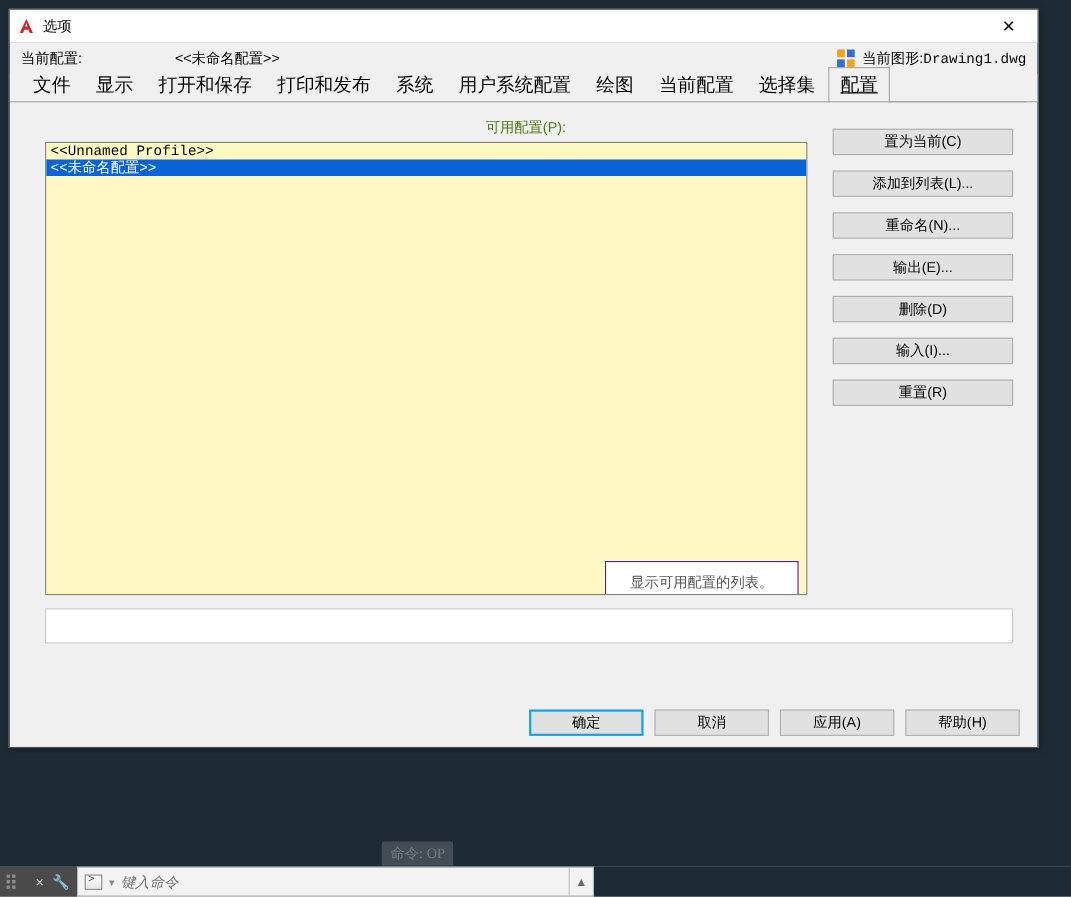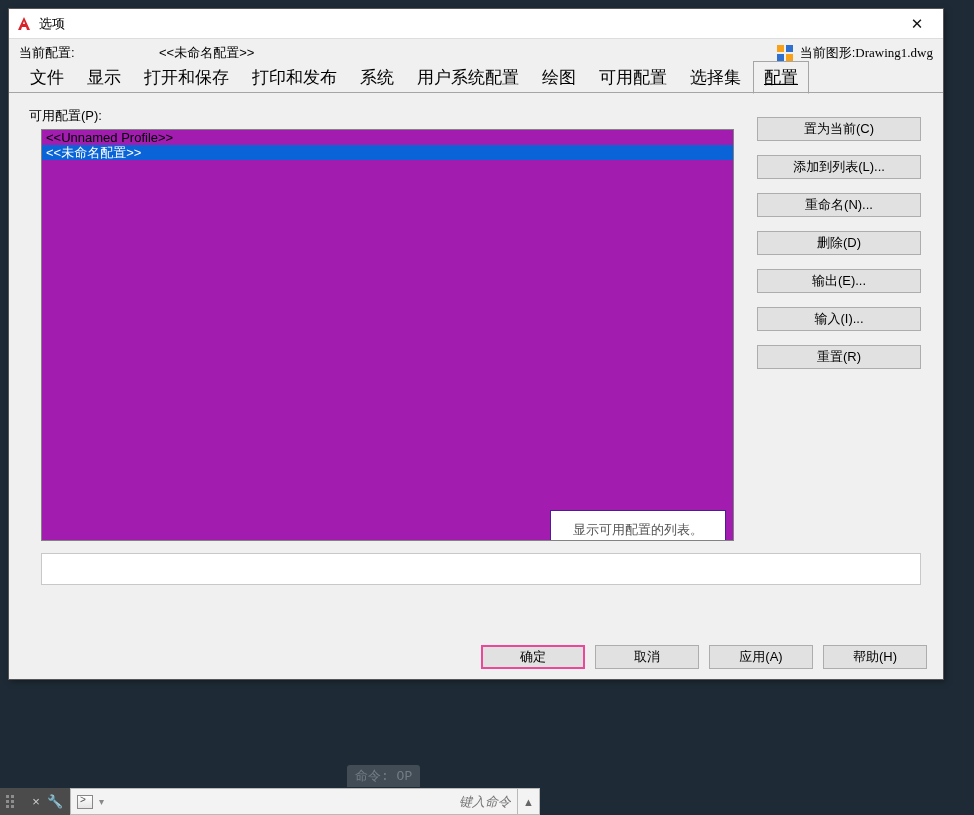--- a/index.html
+++ b/index.html
@@ -20,7 +20,7 @@
 .info-row .gap { flex:1; }
 .info-row .dwg-icon { width:18px; height:18px; margin-right:6px; display:inline-block; }
 .info-row .dwg-label { }
-.info-row .dwg-val { font-family: Liberation Serif, serif; }
+.info-row .dwg-val { font-family: Liberation Mono, monospace; }
 
 .tabstrip { height: 26px; display:flex; align-items:flex-end; padding: 0 10px; background:#f0f0f0; }
 .tab { padding: 4px 10px 4px 10px; color:#000; border:1px solid transparent; border-bottom:none; cursor:default; font-size:17px; }

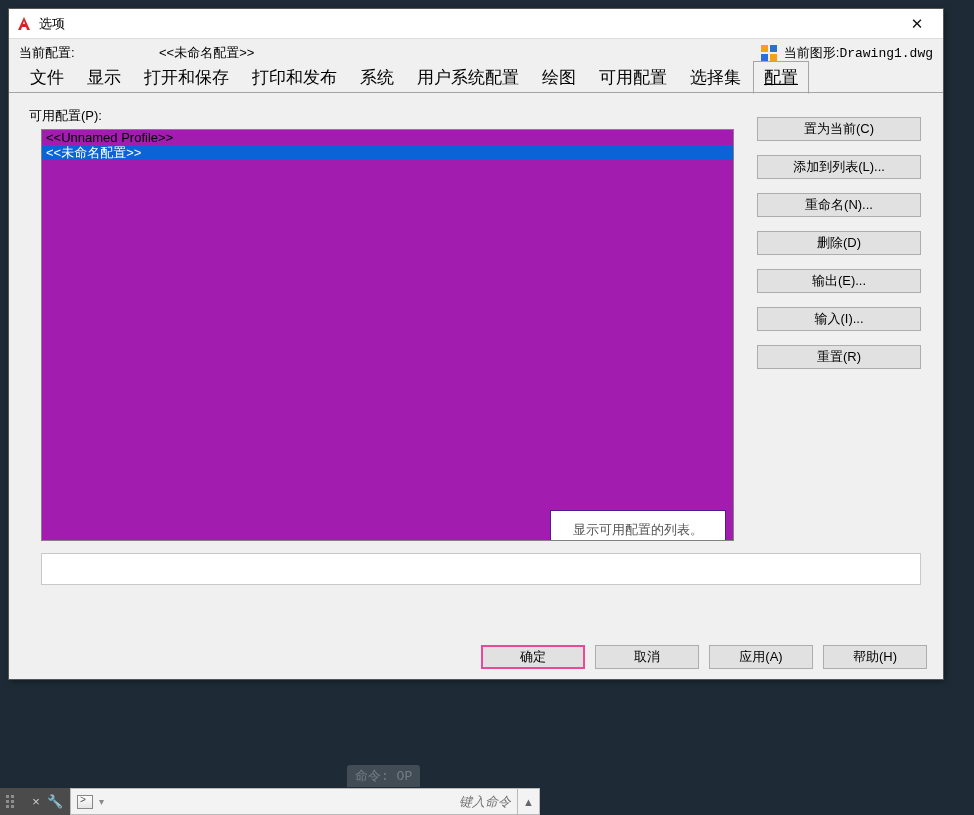--- a/index.html
+++ b/index.html
@@ -102,7 +102,7 @@
     <div class="tab">系统</div>
     <div class="tab">用户系统配置</div>
     <div class="tab">绘图</div>
-    <div class="tab">可用配置</div>
+    <div class="tab">当前配置</div>
     <div class="tab">选择集</div>
     <div class="tab active">配置</div>
     <div class="tab-spacer"></div>

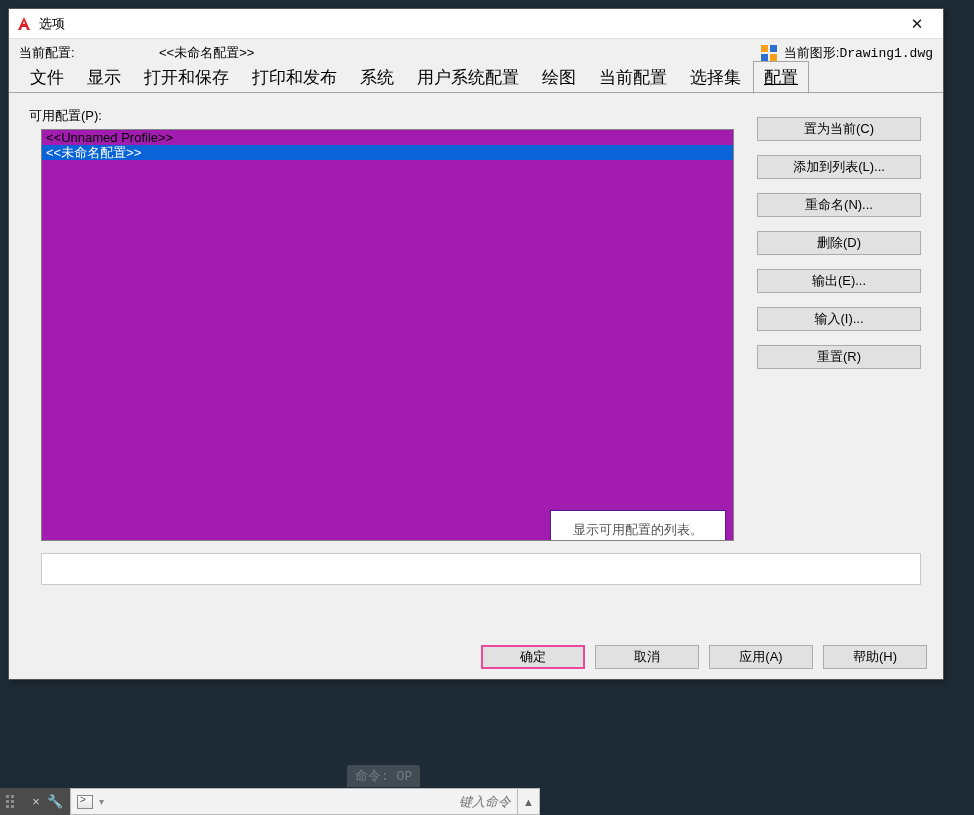--- a/index.html
+++ b/index.html
@@ -29,7 +29,7 @@
 .tab-spacer { border-bottom:1px solid #a5a5a5; flex:1; height:1px; align-self:flex-end; }
 
 .panel-body { position:relative; height: calc(100% - 30px - 28px - 26px - 44px); padding: 10px 16px 0 16px; border-top:1px solid #a5a5a5; margin-top:-1px; }
-.panel-body .available-label { margin: 4px 0 4px 4px; color:#000000; }
+.panel-body .available-label { margin: 4px 0 4px 4px; color:#4d7c0f;text-align:center; }
 .listbox { position:absolute; left:32px; top:36px; width:693px; height:412px; border:1px solid #828282; background:#a21caf; overflow:hidden; font-family:Liberation Sans, sans-serif; font-size:13px; }
 .listbox .row { padding:0 4px; height:15px; line-height:15px; white-space:nowrap; }
 .listbox .row.selected { background:#0a64d8; color:#fff; }

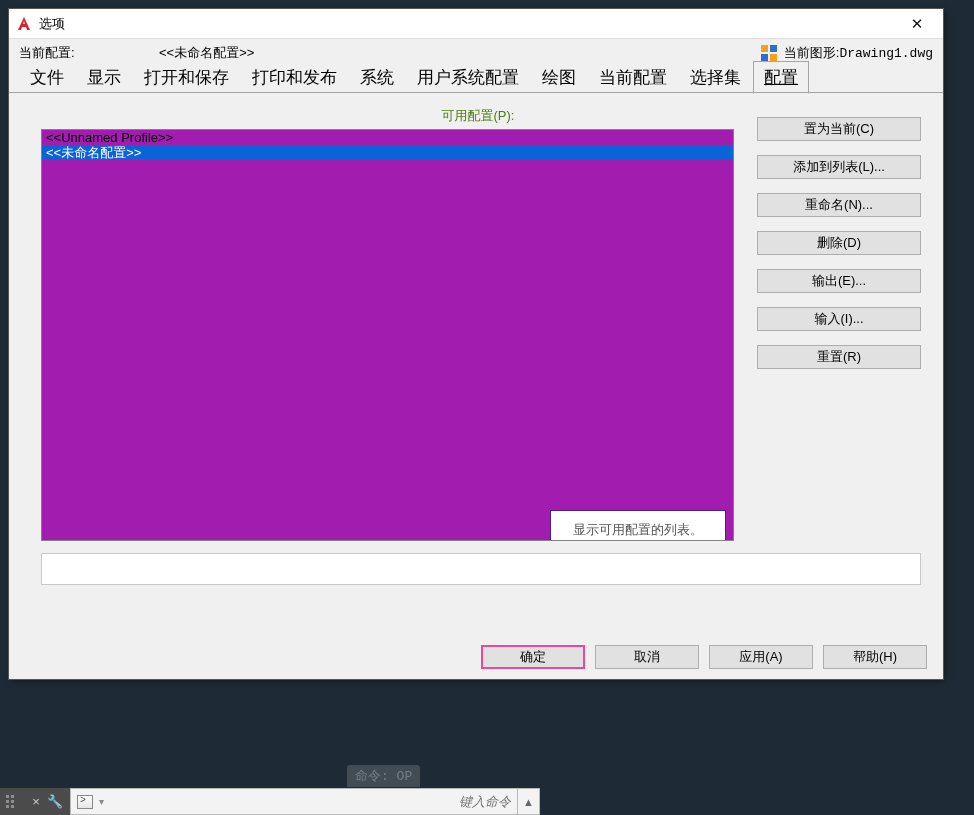--- a/index.html
+++ b/index.html
@@ -30,7 +30,7 @@
 
 .panel-body { position:relative; height: calc(100% - 30px - 28px - 26px - 44px); padding: 10px 16px 0 16px; border-top:1px solid #a5a5a5; margin-top:-1px; }
 .panel-body .available-label { margin: 4px 0 4px 4px; color:#4d7c0f;text-align:center; }
-.listbox { position:absolute; left:32px; top:36px; width:693px; height:412px; border:1px solid #828282; background:#a21caf; overflow:hidden; font-family:Liberation Sans, sans-serif; font-size:13px; }
+.listbox { position:absolute; left:32px; top:36px; width:693px; height:412px; border:1px solid #828282; background:#fef9c3; overflow:hidden; font-family:Liberation Mono, monospace; font-size:13px; }
 .listbox .row { padding:0 4px; height:15px; line-height:15px; white-space:nowrap; }
 .listbox .row.selected { background:#0a64d8; color:#fff; }
 

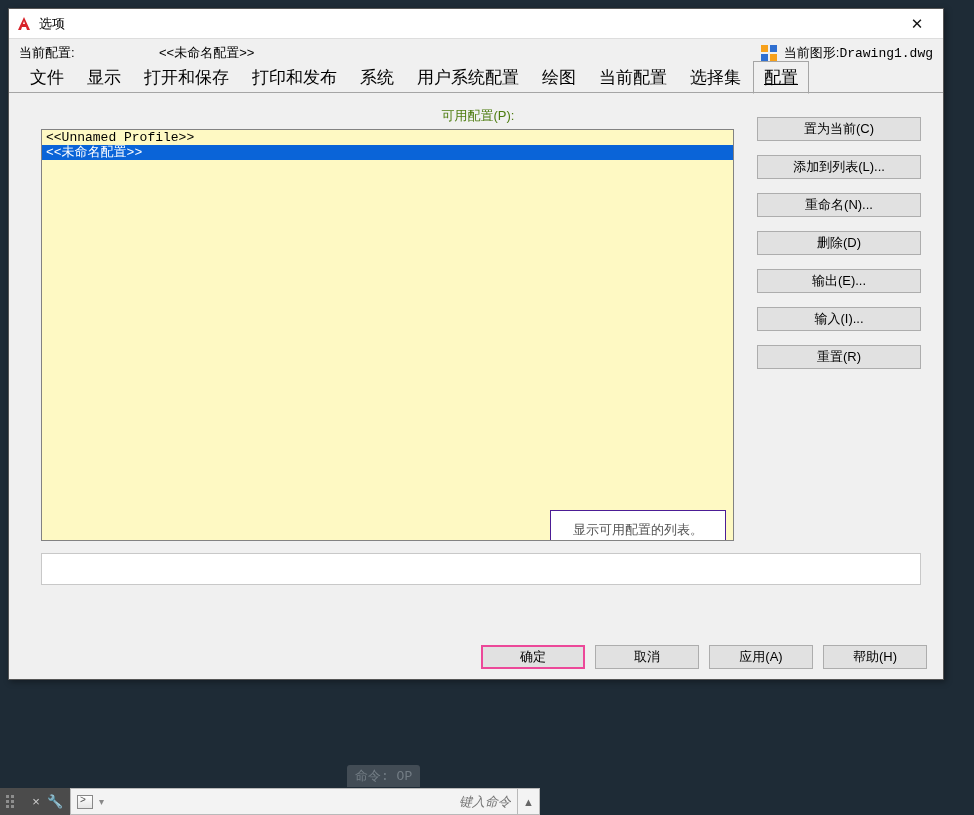--- a/index.html
+++ b/index.html
@@ -121,8 +121,8 @@
       <button>置为当前(C)</button>
       <button>添加到列表(L)...</button>
       <button>重命名(N)...</button>
+      <button>输出(E)...</button>
       <button>删除(D)</button>
-      <button>输出(E)...</button>
       <button>输入(I)...</button>
       <button>重置(R)</button>
     </div>

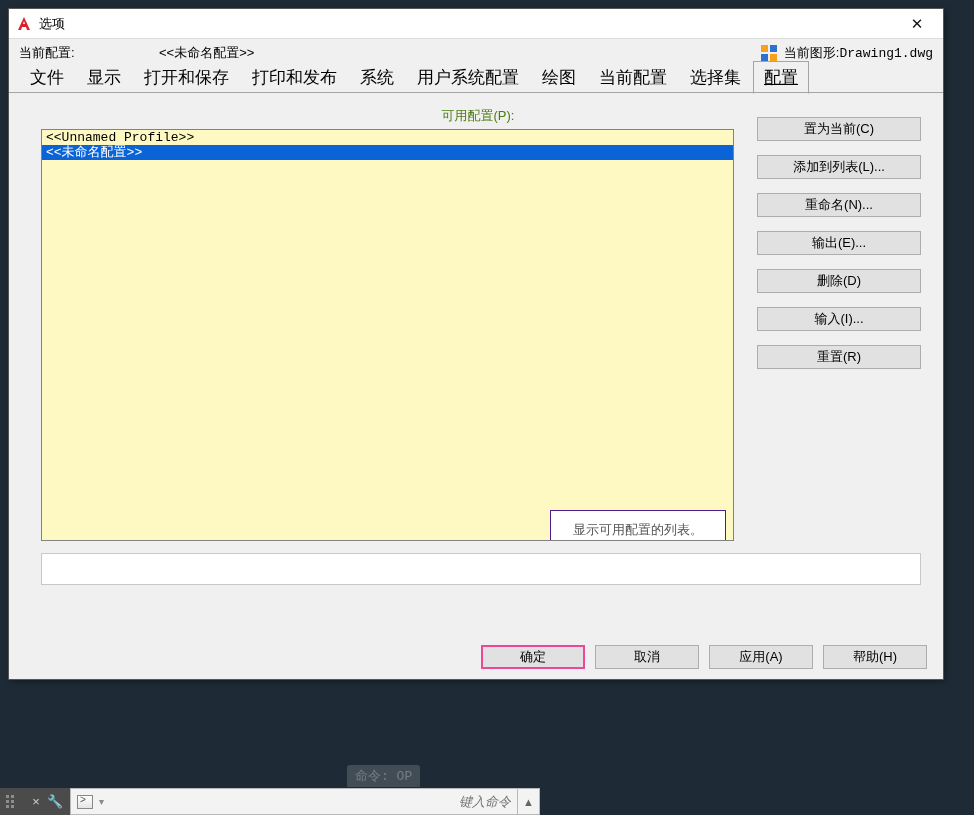--- a/index.html
+++ b/index.html
@@ -46,7 +46,7 @@
 
 .footer { position:absolute; left:0; right:0; bottom:0; height:44px; display:flex; align-items:center; justify-content:flex-end; padding: 0 16px; gap:10px; }
 .footer button { width:104px; }
-.footer button.primary { border:2px solid #ec4899; }
+.footer button.primary { border:2px solid #0ea5e9; }
 
 .cmdhistory { position:absolute; left:347px; bottom:28px; height:22px; padding:2px 8px; color:#737d85; background:#424c55; font-size:13px; font-family:Liberation Mono, monospace; border-top-left-radius:3px; border-top-right-radius:3px; }
 

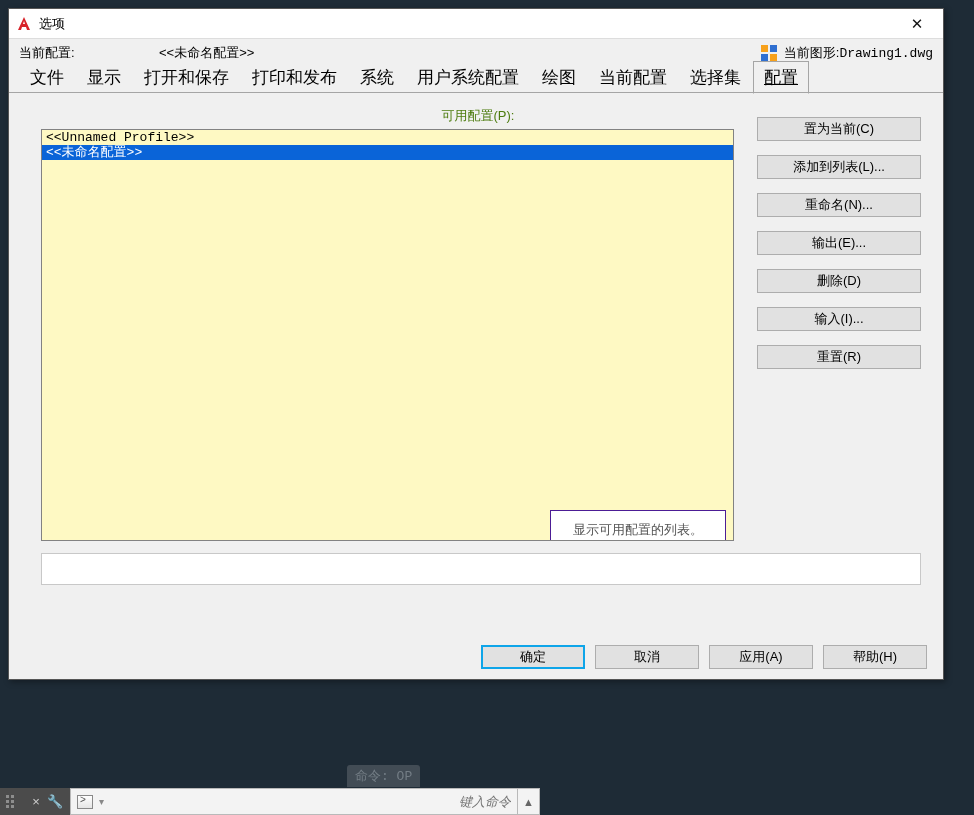--- a/index.html
+++ b/index.html
@@ -48,7 +48,7 @@
 .footer button { width:104px; }
 .footer button.primary { border:2px solid #0ea5e9; }
 
-.cmdhistory { position:absolute; left:347px; bottom:28px; height:22px; padding:2px 8px; color:#737d85; background:#424c55; font-size:13px; font-family:Liberation Mono, monospace; border-top-left-radius:3px; border-top-right-radius:3px; }
+.cmdhistory { position:absolute; left:347px; bottom:28px; height:22px; padding:2px 8px; color:#737d85; background:#424c55; font-size:13px; font-family:Liberation Serif, serif; border-top-left-radius:3px; border-top-right-radius:3px; }
 
 .cmdbar { position:absolute; left:0; bottom:0; width:100%; height:27px; background:#dadada; display:flex; align-items:center; }
 .cmdbar .drag { width:70px; height:100%; background:#4b4b4b; display:flex; align-items:center; justify-content:flex-end; padding-right:6px; gap:8px; color:#cfcfcf; }

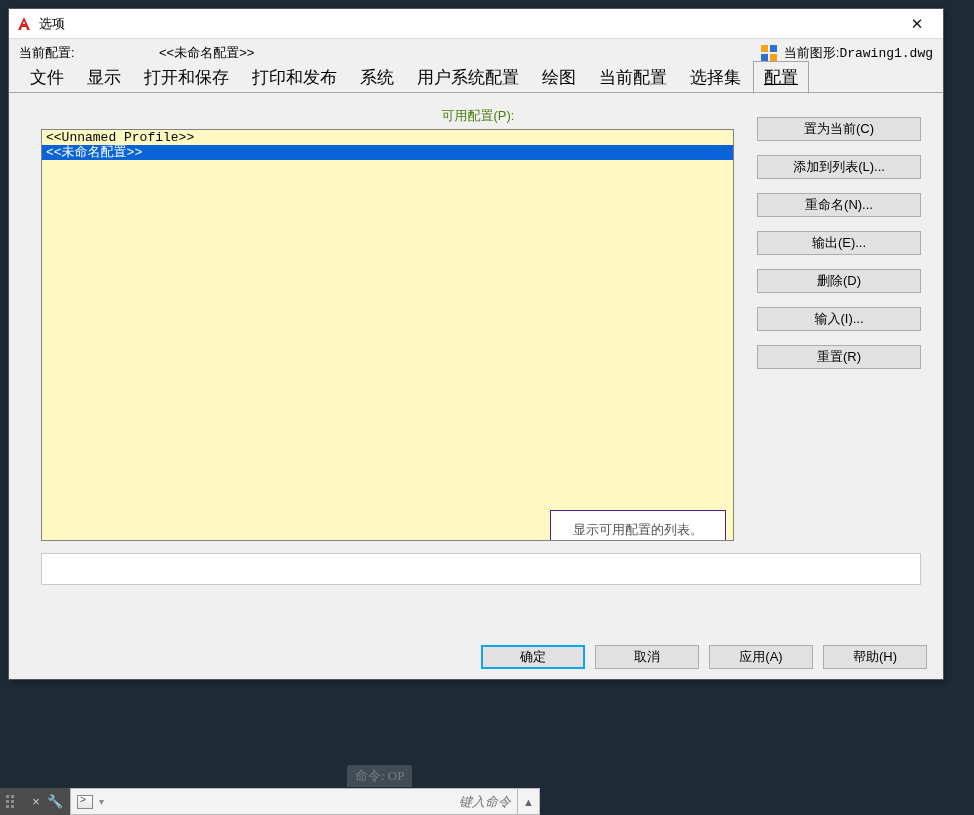--- a/index.html
+++ b/index.html
@@ -58,7 +58,7 @@
 .cmdbar .inputwrap .termicon { width:16px; height:14px; border:1px solid #888; background:linear-gradient(#fff,#e5e5e5); position:relative; }
 .cmdbar .inputwrap .termicon::after { content:">"; position:absolute; left:2px; top:-2px; font-size:10px; color:#555; }
 .cmdbar .inputwrap .chev { color:#888; font-size:10px; }
-.cmdbar .inputwrap input { flex:1; border:none; outline:none; background:transparent; font:italic 13px "SimSun",sans-serif; color:#0369a1;text-align:right; }
+.cmdbar .inputwrap input { flex:1; border:none; outline:none; background:transparent; font:italic 13px "SimSun",sans-serif; color:#0369a1; }
 .cmdbar .expand { width:22px; height:100%; background:#f3f3f3; border:1px solid #b9b9b9; border-left:none; display:flex; align-items:center; justify-content:center; color:#666; font-size:11px; }
 .cmdbar .rest { flex:1; background:#1e2b36; height:100%; }
 </style>

